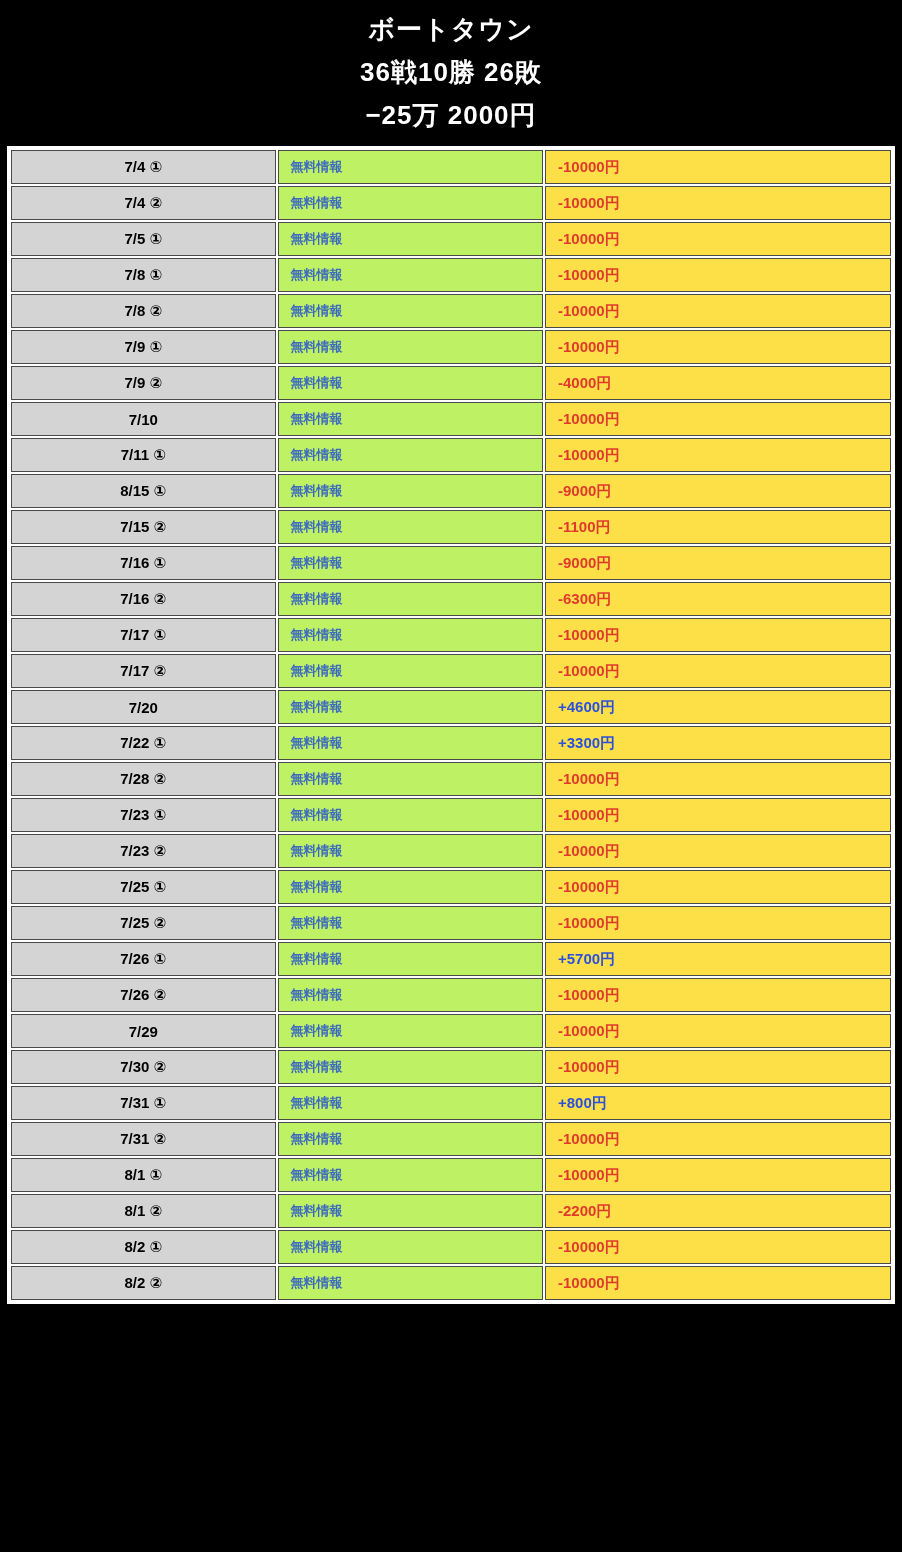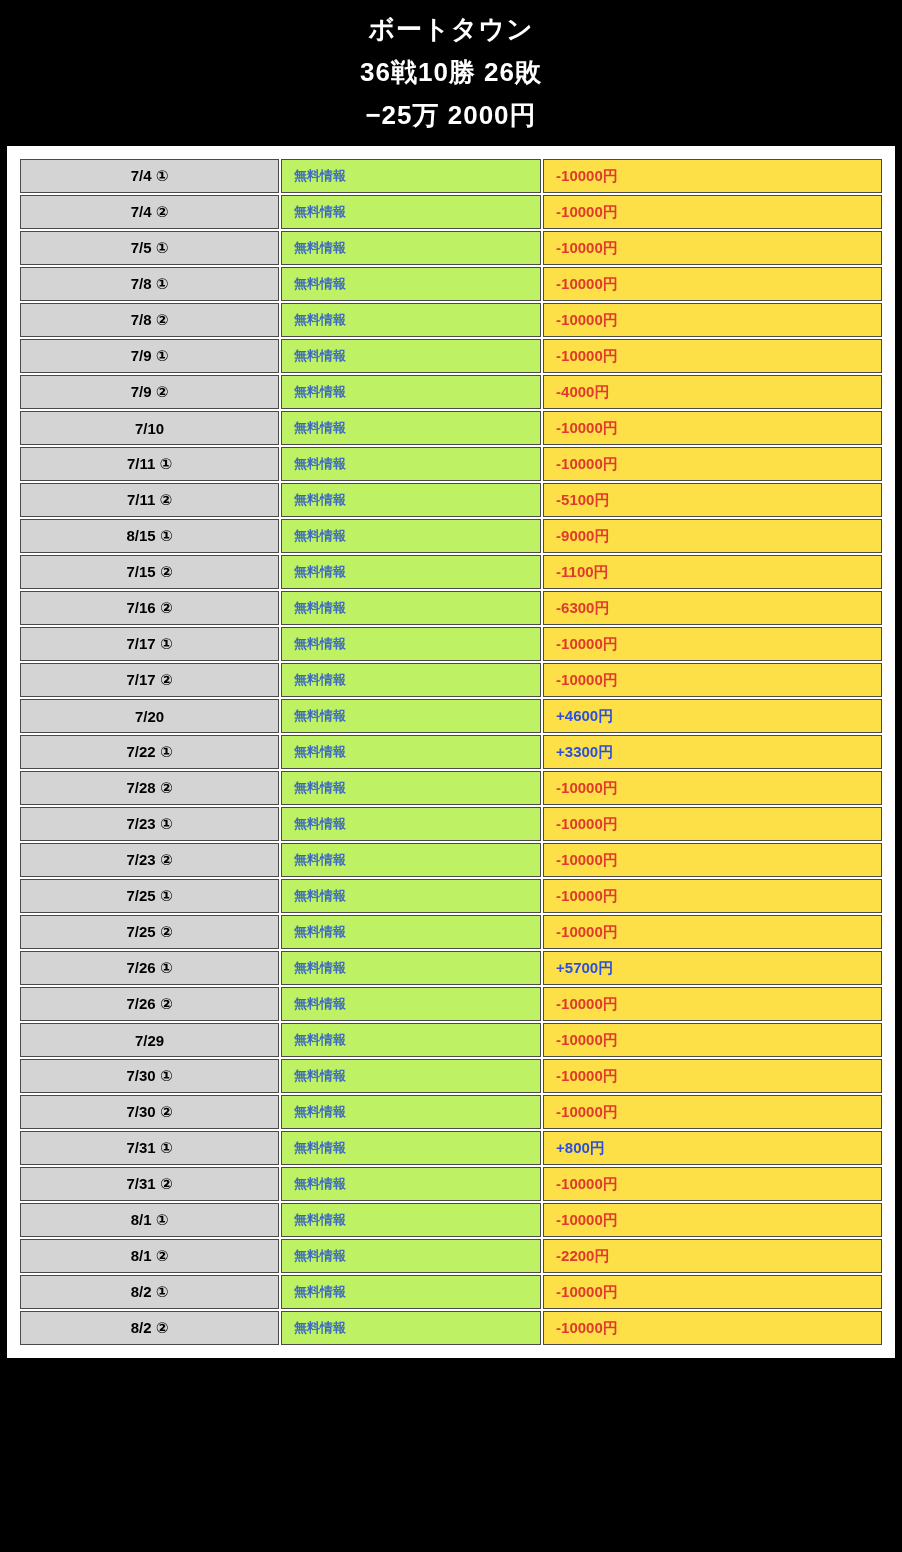--- a/index.html
+++ b/index.html
@@ -33,7 +33,7 @@
   .table-wrap {
     margin: 0 7px;
     background: #ffffff;
-    padding: 11px;
+    padding: 2px;
     box-sizing: border-box;
   }
   table.results {

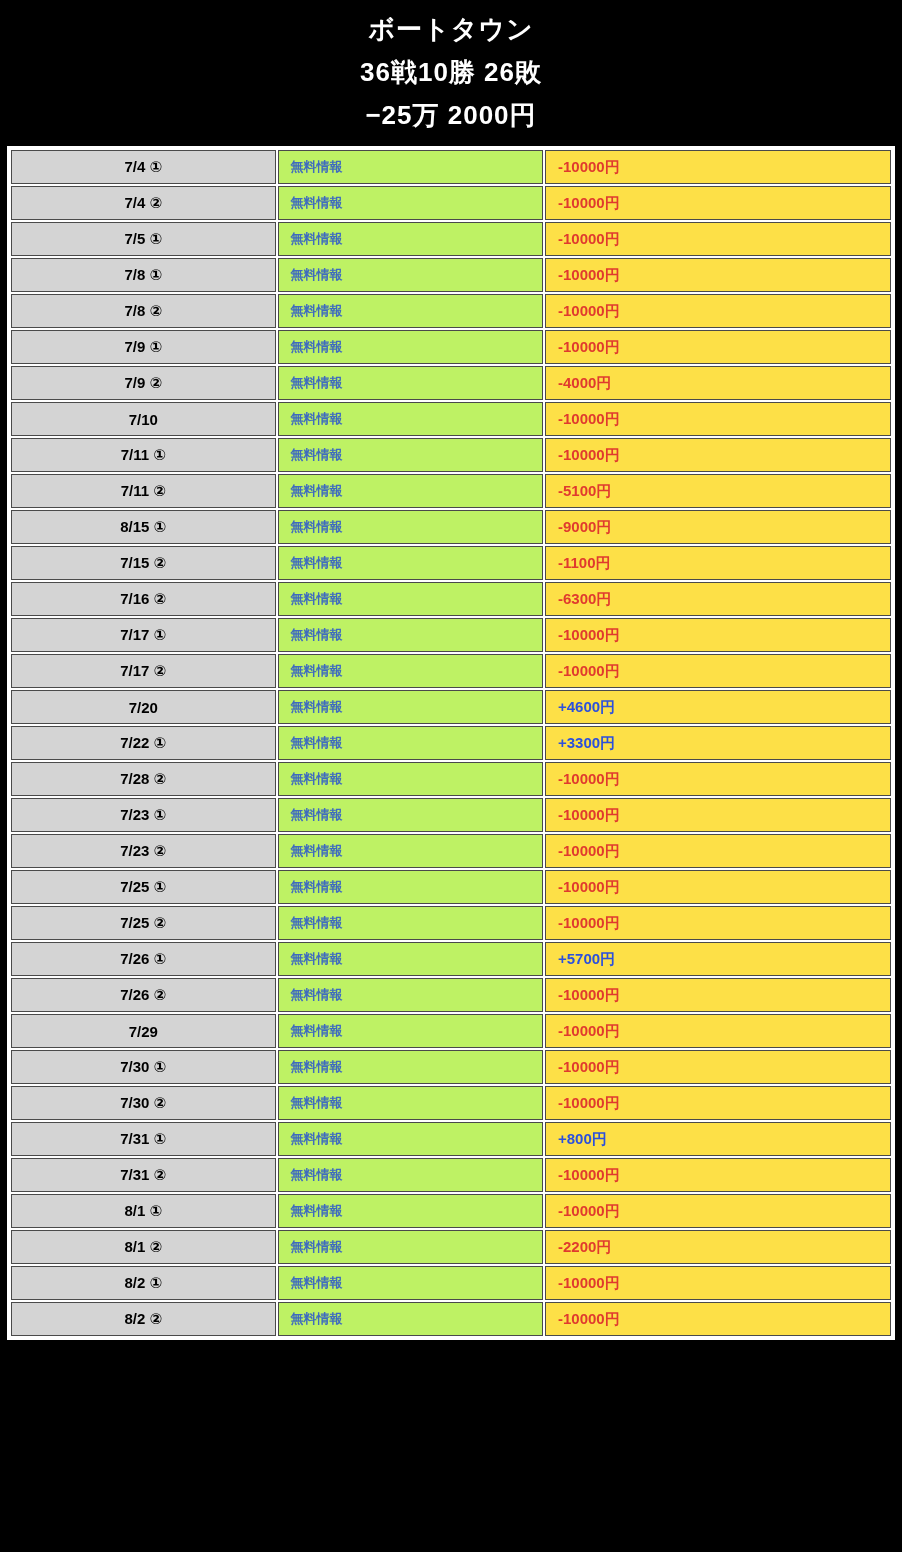--- a/index.html
+++ b/index.html
@@ -135,11 +135,6 @@
             <td class="amount neg">-10000円</td>
           </tr>
           <tr>
-            <td class="date">7/11 ②</td>
-            <td class="info">無料情報</td>
-            <td class="amount neg">-5100円</td>
-          </tr>
-          <tr>
             <td class="date">8/15 ①</td>
             <td class="info">無料情報</td>
             <td class="amount neg">-9000円</td>

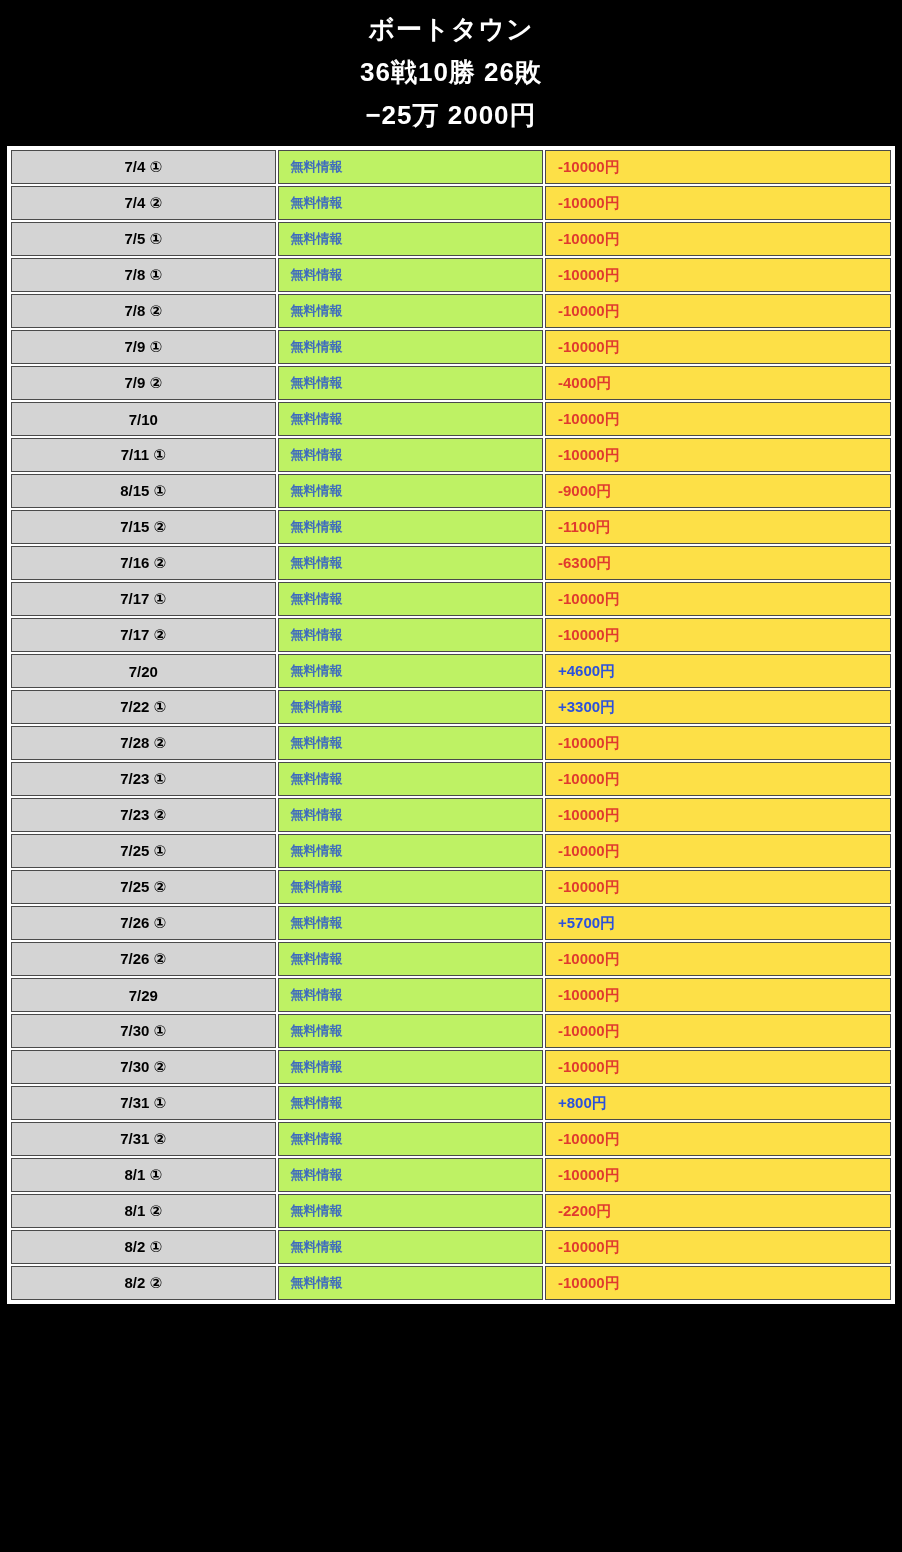--- a/index.html
+++ b/index.html
@@ -145,6 +145,11 @@
             <td class="amount neg">-1100円</td>
           </tr>
           <tr>
+            <td class="date">7/16 ①</td>
+            <td class="info">無料情報</td>
+            <td class="amount neg">-9000円</td>
+          </tr>
+          <tr>
             <td class="date">7/16 ②</td>
             <td class="info">無料情報</td>
             <td class="amount neg">-6300円</td>

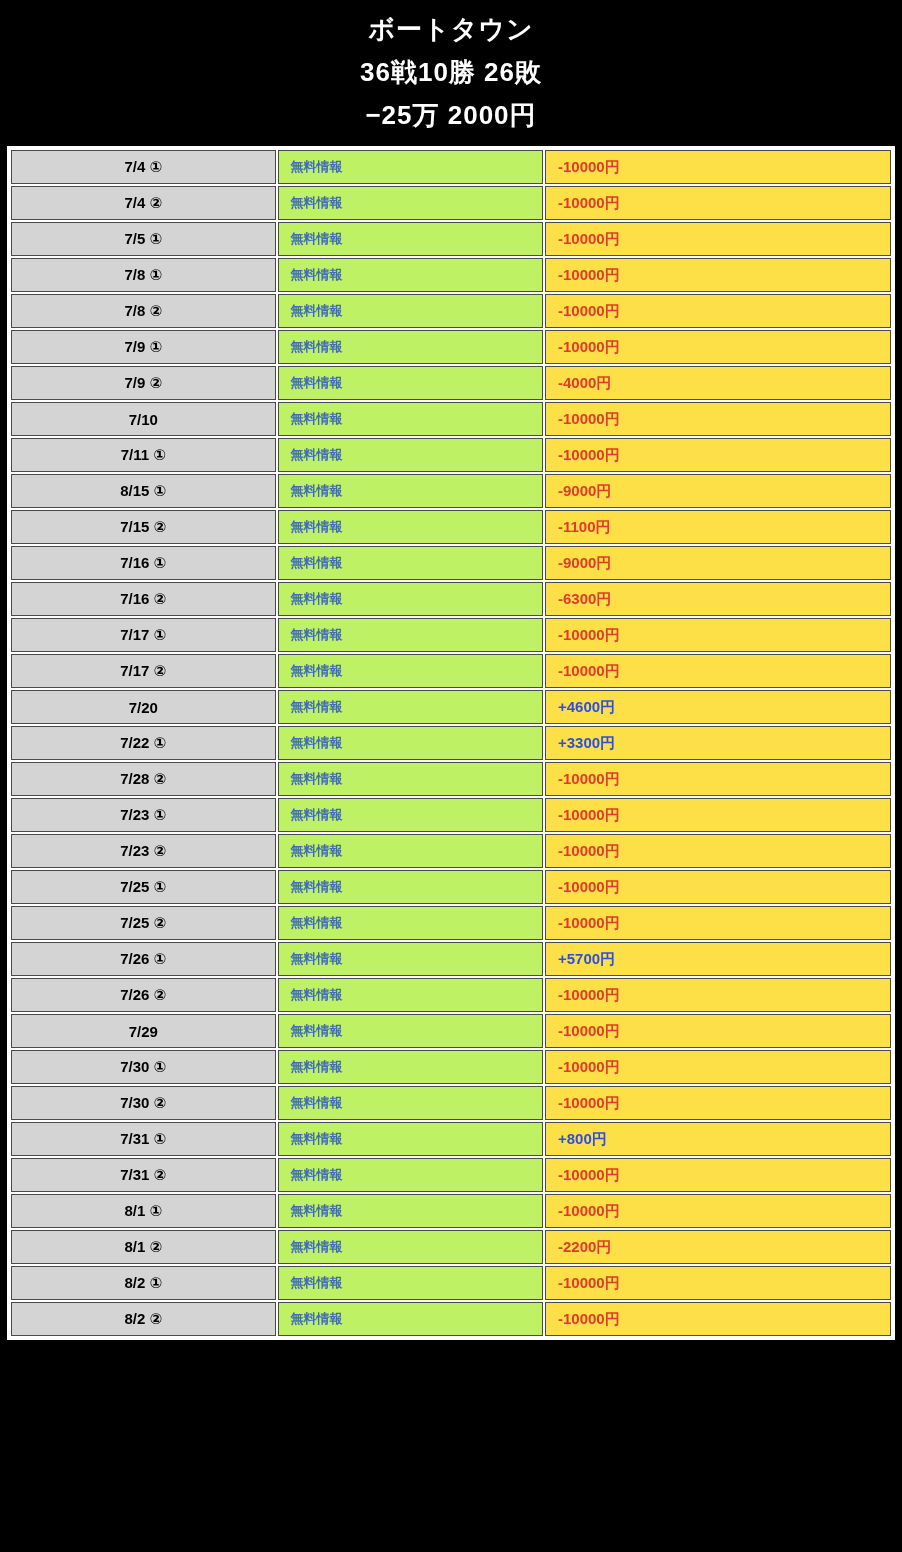--- a/index.html
+++ b/index.html
@@ -215,11 +215,6 @@
             <td class="amount neg">-10000円</td>
           </tr>
           <tr>
-            <td class="date">7/30 ①</td>
-            <td class="info">無料情報</td>
-            <td class="amount neg">-10000円</td>
-          </tr>
-          <tr>
             <td class="date">7/30 ②</td>
             <td class="info">無料情報</td>
             <td class="amount neg">-10000円</td>

